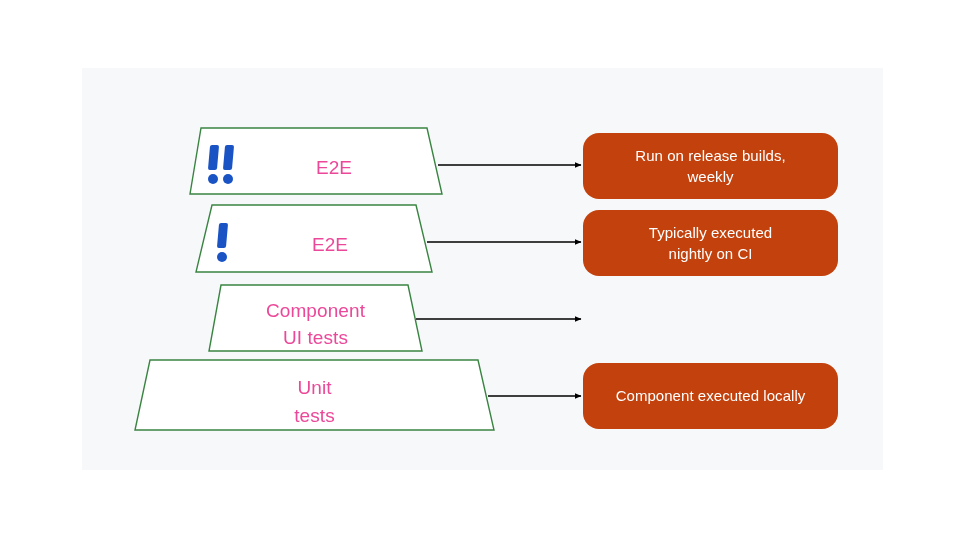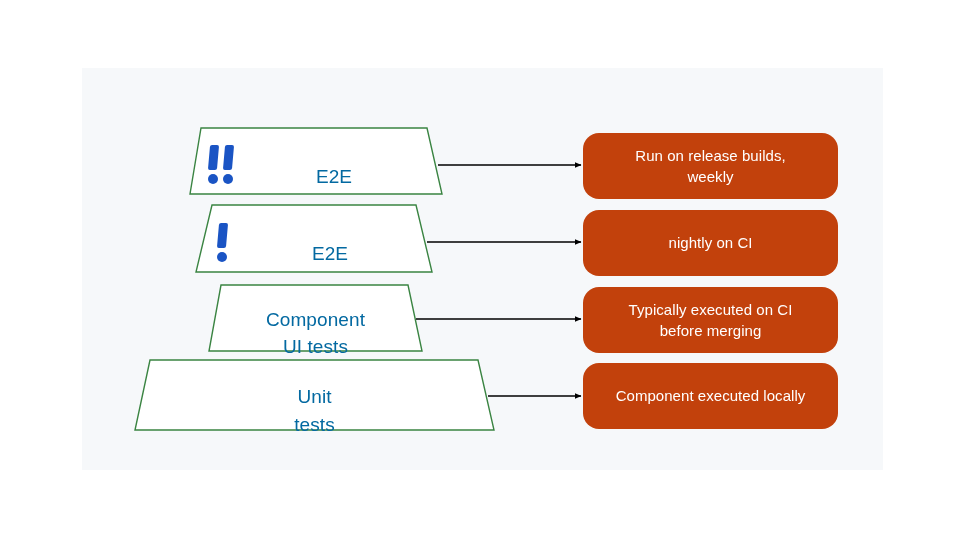--- a/index.html
+++ b/index.html
@@ -42,14 +42,14 @@
   .layer-label {
     position: absolute;
     left: 0;
-    top: 16px;
+    top: 7px;
     width: 100%;
     height: 100%;
     display: flex;
     flex-direction: column;
     align-items: center;
     justify-content: center;
-    color: #0369a1;
+    color: #ec4899;
     font-size: 19px;
     line-height: 1.38;
     letter-spacing: 0.1px;

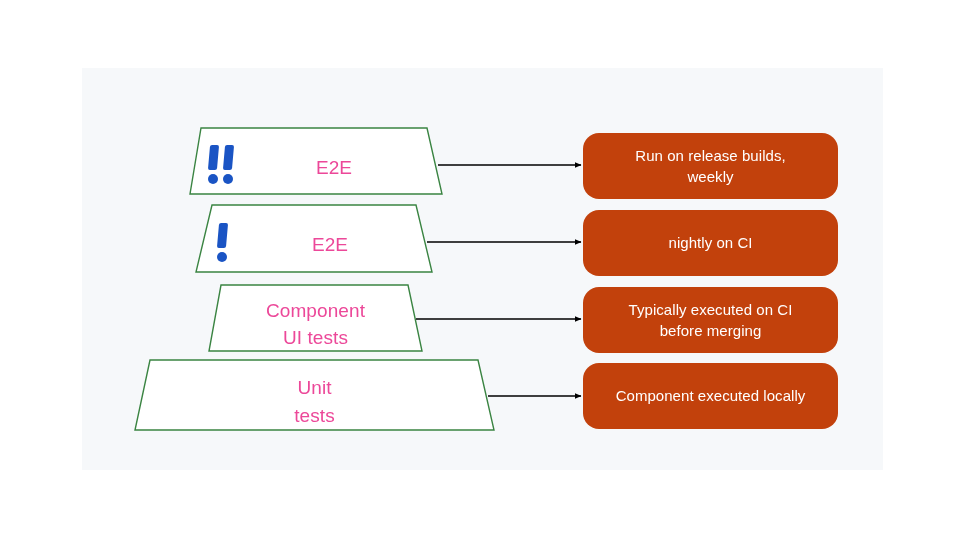--- a/index.html
+++ b/index.html
@@ -199,6 +199,7 @@
   </div>
 
   <div class="callout" style="top:210px;">
+    <span>Typically executed</span>
     <span>nightly on CI</span>
   </div>
 

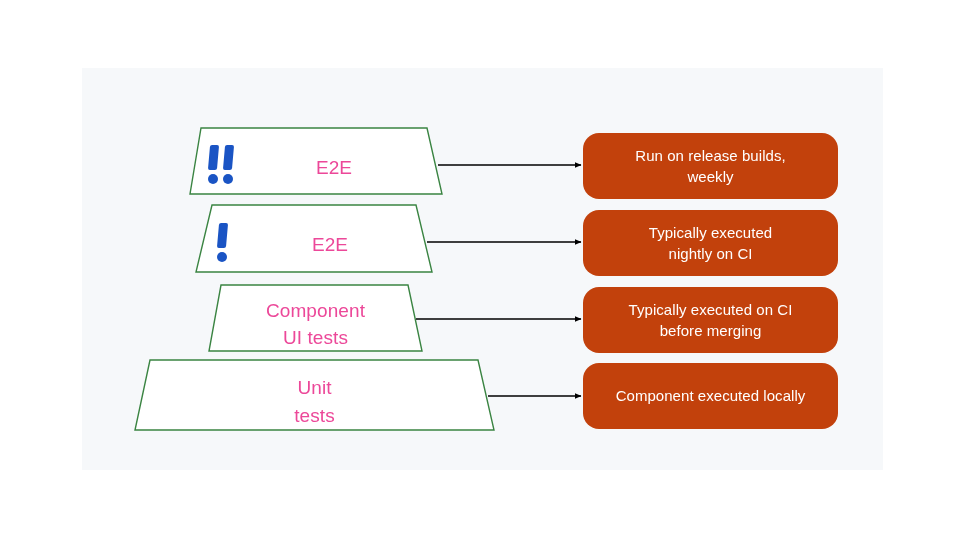--- a/index.html
+++ b/index.html
@@ -203,10 +203,6 @@
     <span>nightly on CI</span>
   </div>
 
-  <div class="callout" style="top:287px;">
-    <span>Typically executed on CI</span>
-    <span>before merging</span>
-  </div>
 
   <div class="callout" style="top:363px;">
     <span>Component executed locally</span>

